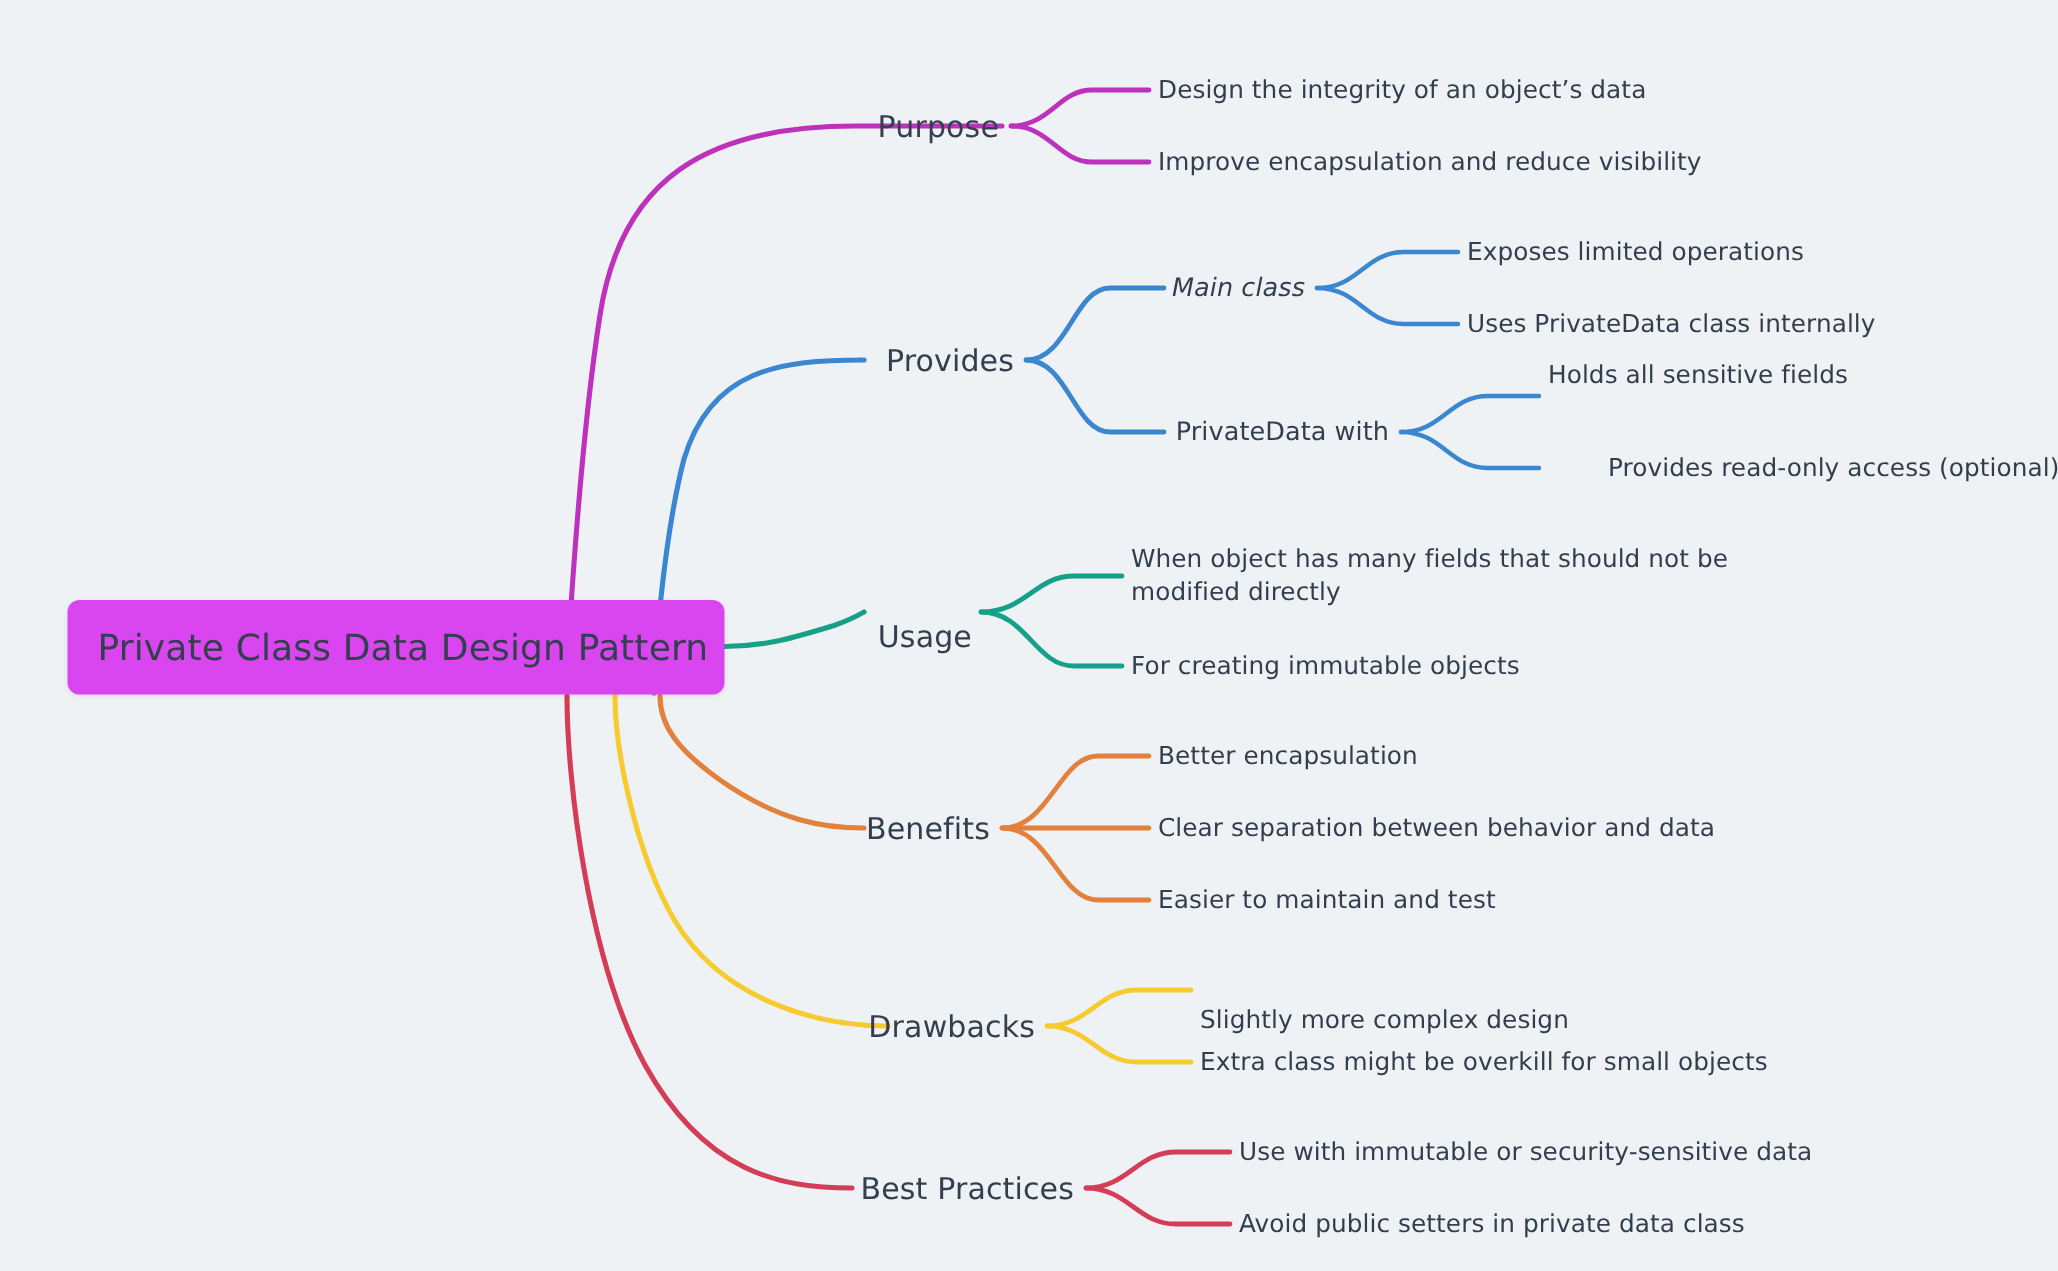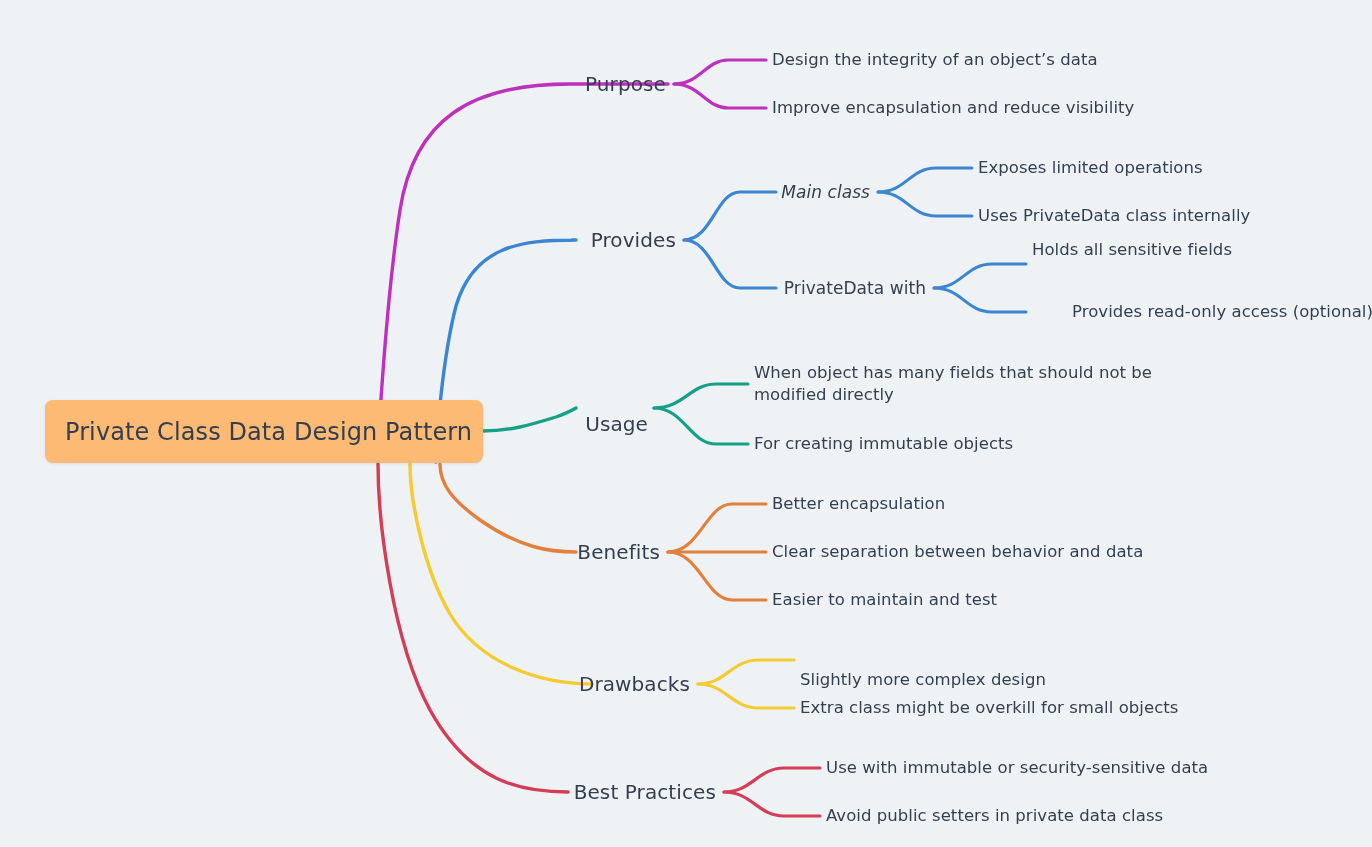--- a/index.html
+++ b/index.html
@@ -39,7 +39,7 @@
     white-space: nowrap;
   }
   .root-node {
-    background: #fdba74;
+    background: #d946ef;
     border-radius: 8px;
     box-shadow: 0 1px 3px rgba(30,40,55,0.10);
     display: flex;

